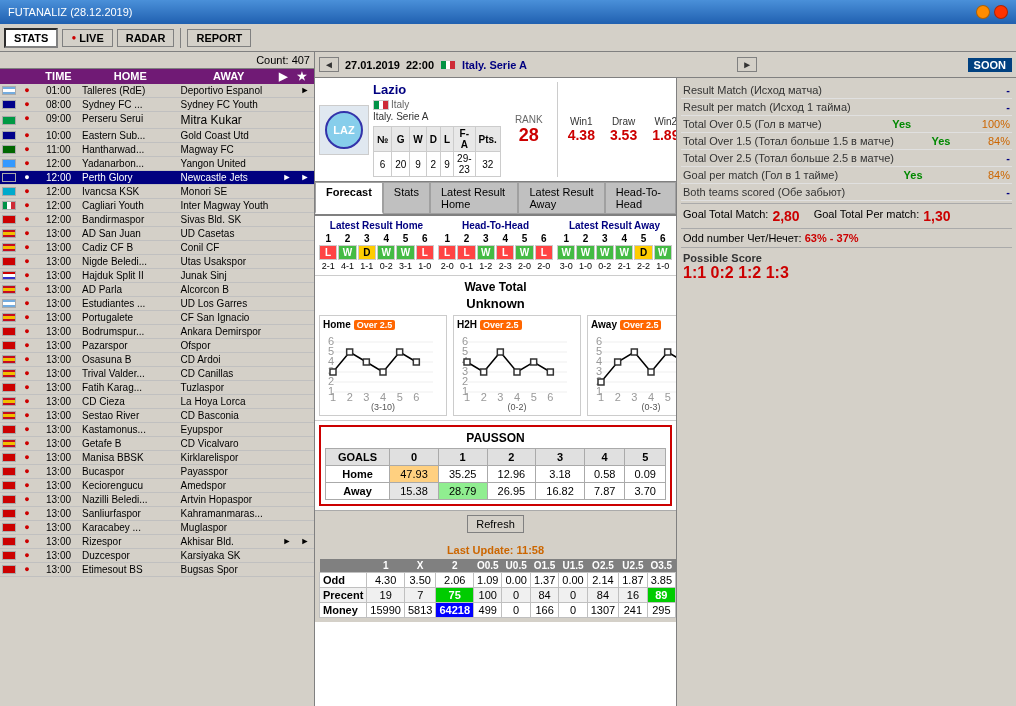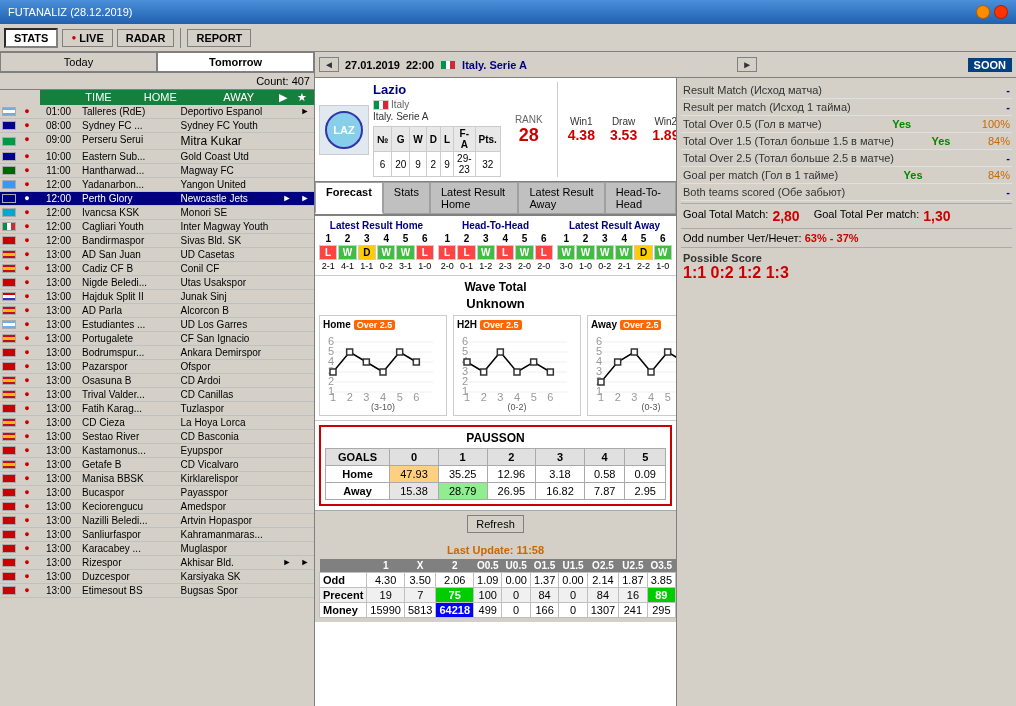--- a/index.html
+++ b/index.html
@@ -151,10 +151,6 @@
 <div class="main-container">
 
   <div class="left-panel">
-    <div class="day-tabs">
-      <div class="day-tab">Today</div>
-      <div class="day-tab active">Tomorrow</div>
-    </div>
     <div class="count-label">Count: 407</div>
     <div style="display:flex; background:#15803d; color:white; font-size:10px; font-weight:normal;margin-left:40px;">
       <div style="width:18px; min-width:18px; padding:1px; text-align:center;"></div>

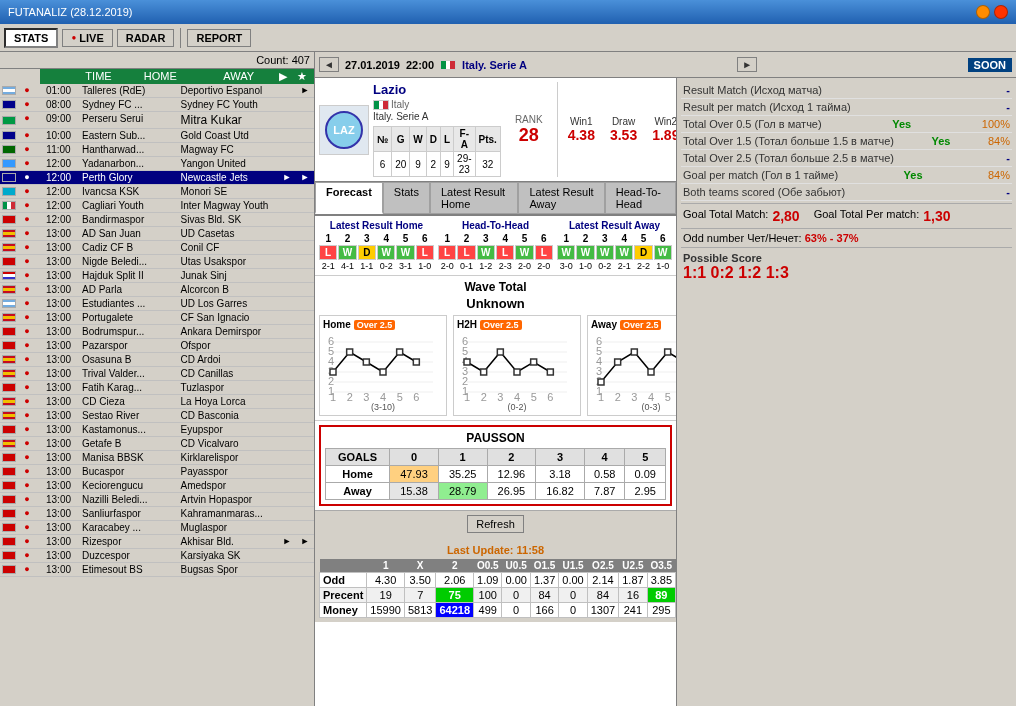--- a/index.html
+++ b/index.html
@@ -152,7 +152,7 @@
 
   <div class="left-panel">
     <div class="count-label">Count: 407</div>
-    <div style="display:flex; background:#15803d; color:white; font-size:10px; font-weight:normal;margin-left:40px;">
+    <div style="display:flex; background:#701a75; color:white; font-size:10px; font-weight:bold;">
       <div style="width:18px; min-width:18px; padding:1px; text-align:center;"></div>
       <div style="width:18px; min-width:18px; padding:1px; text-align:center;"></div>
       <div style="width:45px; min-width:45px; padding:1px; text-align:center;">TIME</div>

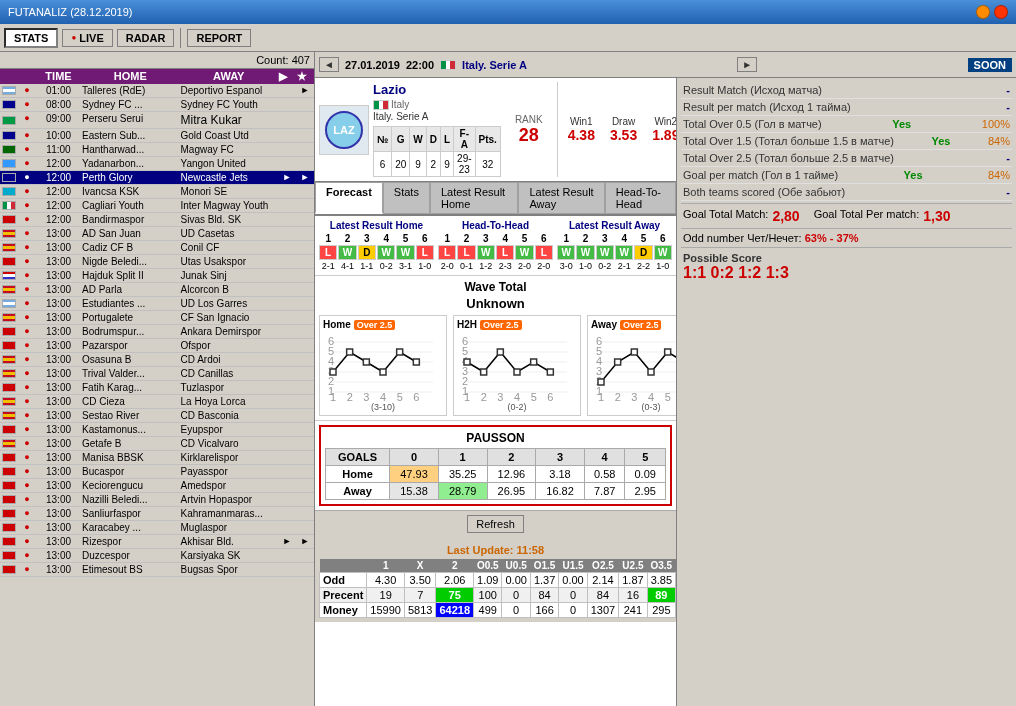--- a/index.html
+++ b/index.html
@@ -874,7 +874,7 @@
                   <td style="">26.95</td>
                   <td style="">16.82</td>
                   <td style="">7.87</td>
-                  <td style="">2.95</td>
+                  <td style="">3.70</td>
                 </tr>
               </tbody>
             </table>

